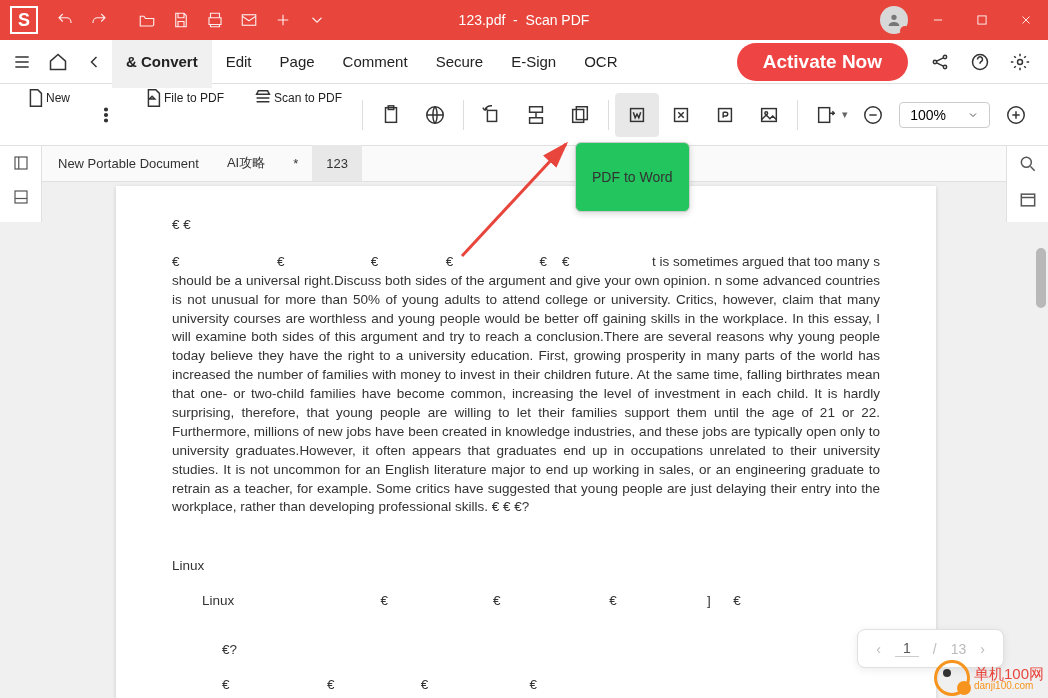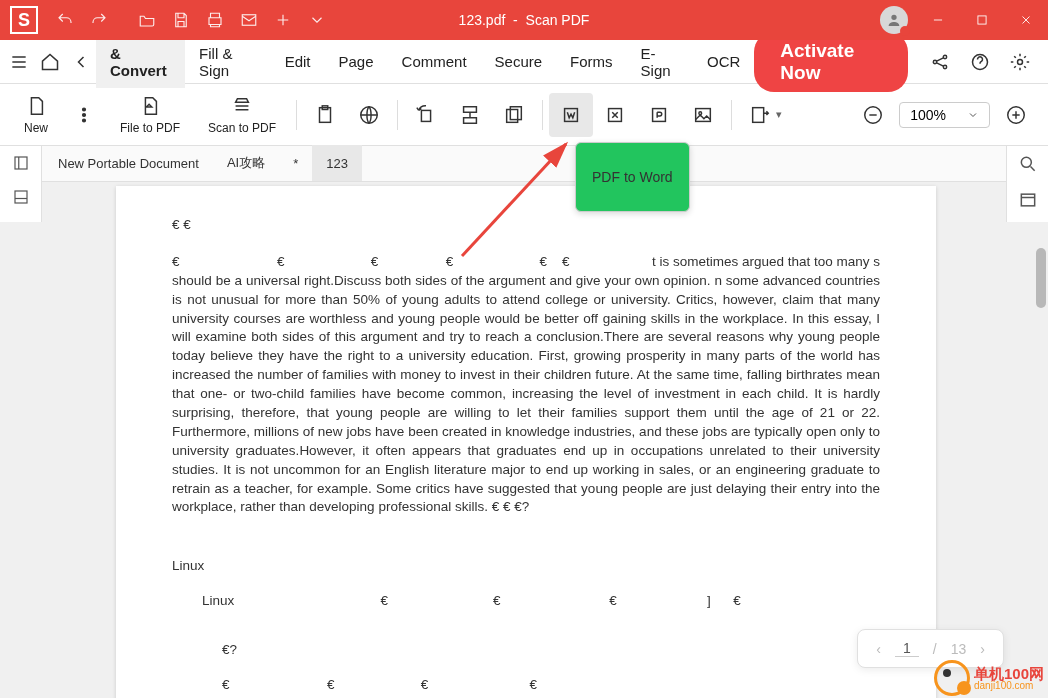--- a/index.html
+++ b/index.html
@@ -147,7 +147,6 @@
       </svg>
     </div>
   <div class="menuitem active">&amp; Convert</div>
-  <div class="menuitem">Fill &amp; Sign</div>
   <div class="menuitem">Edit</div>
   <div class="menuitem">Page</div>
   <div class="menuitem">Comment</div>

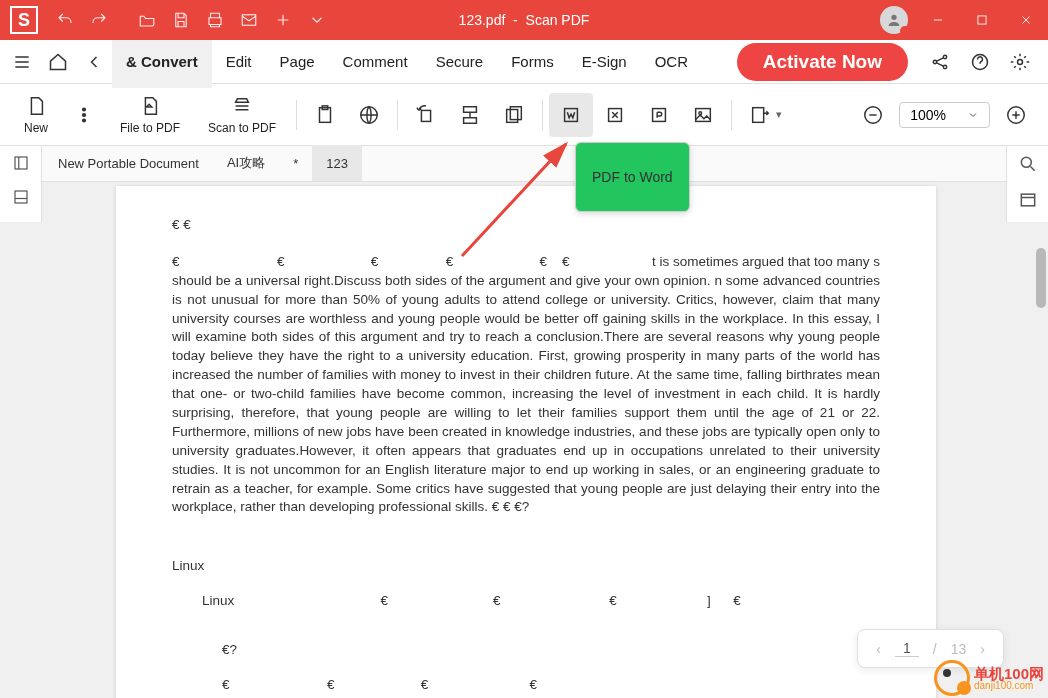--- a/index.html
+++ b/index.html
@@ -151,7 +151,6 @@
   <div class="menuitem">Page</div>
   <div class="menuitem">Comment</div>
   <div class="menuitem">Secure</div>
-  <div class="menuitem">Forms</div>
   <div class="menuitem">E-Sign</div>
   <div class="menuitem">OCR</div>
   <div class="activate">Activate Now</div>

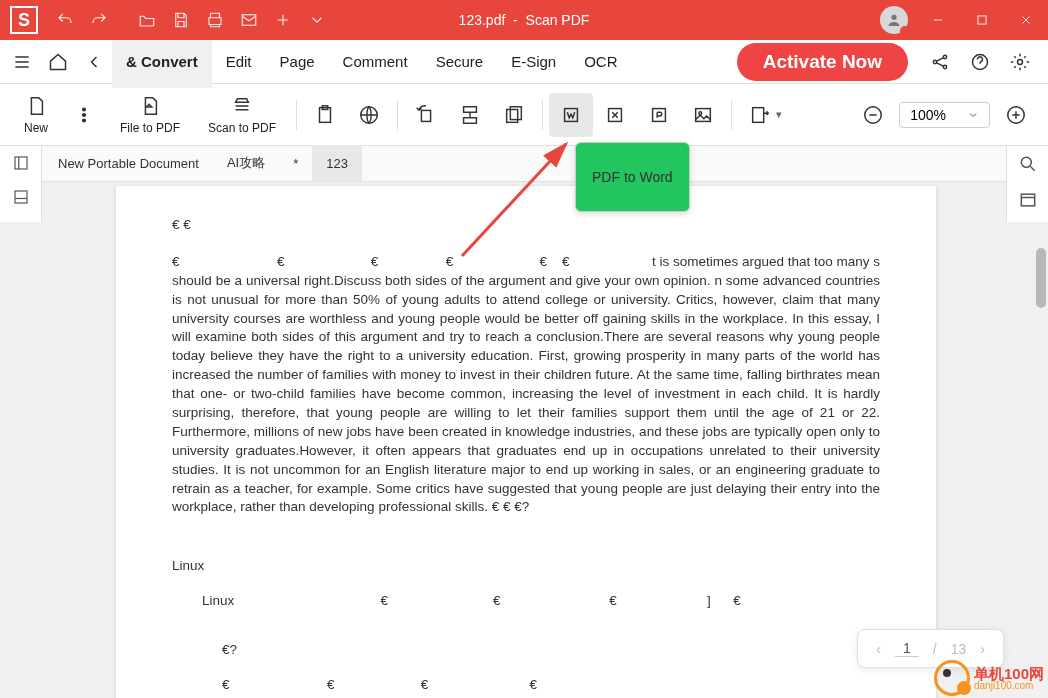--- a/index.html
+++ b/index.html
@@ -26,7 +26,7 @@
 .menuright .ico{width:36px;height:36px;display:flex;align-items:center;justify-content:center;cursor:pointer}
 .menuright svg{width:20px;height:20px;stroke:#333;fill:none;stroke-width:1.8}
 .toolbar{height:62px;background:#fff;border-bottom:1px solid #e0e0e0;display:flex;align-items:center;padding:0 10px}
-.tgroup{display:flex;flex-direction:column;align-items:center;justify-content:center;padding:0 14px;cursor:pointer;height:56px}
+.tgroup{display:flex;flex-direction:row;justify-content:center;padding:0 14px;cursor:pointer;height:56px}
 .tgroup svg{width:22px;height:22px;stroke:#333;fill:none;stroke-width:1.6}
 .tgroup span{font-size:12px;margin-top:4px;color:#222}
 .tbtn{width:44px;height:44px;display:flex;align-items:center;justify-content:center;cursor:pointer;border-radius:4px}

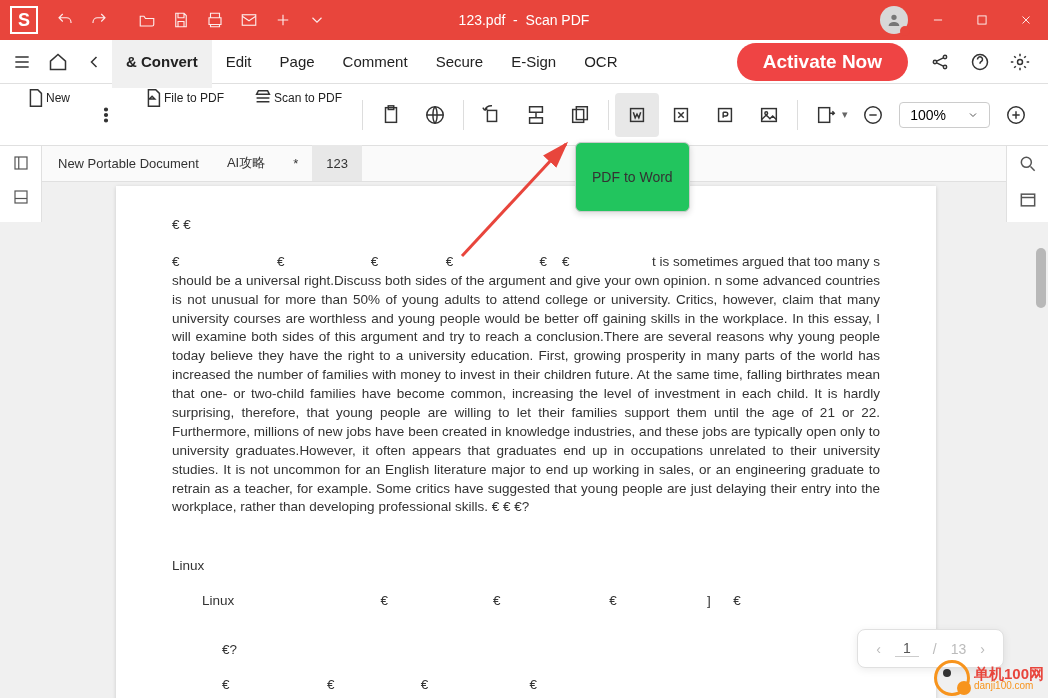--- a/index.html
+++ b/index.html
@@ -54,7 +54,7 @@
 .wm-icon::before{content:"";position:absolute;left:6px;top:6px;width:8px;height:8px;background:#333;border-radius:50%}
 .wm-icon::after{content:"";position:absolute;right:-4px;bottom:-2px;width:14px;height:14px;background:#f7941d;border-radius:50%}
 .wm-text{display:flex;flex-direction:column;line-height:1}
-.wm-text .t1{color:#e8453c;font-weight:bold;font-size:15px}
+.wm-text .t1{color:#e8453c;font-weight:normal;font-size:15px}
 .wm-text .t2{color:#f7941d;font-size:10px}
 .scrollind{position:absolute;right:2px;top:248px;width:10px;height:60px;background:#b8b8b8;border-radius:5px}
 </style>

